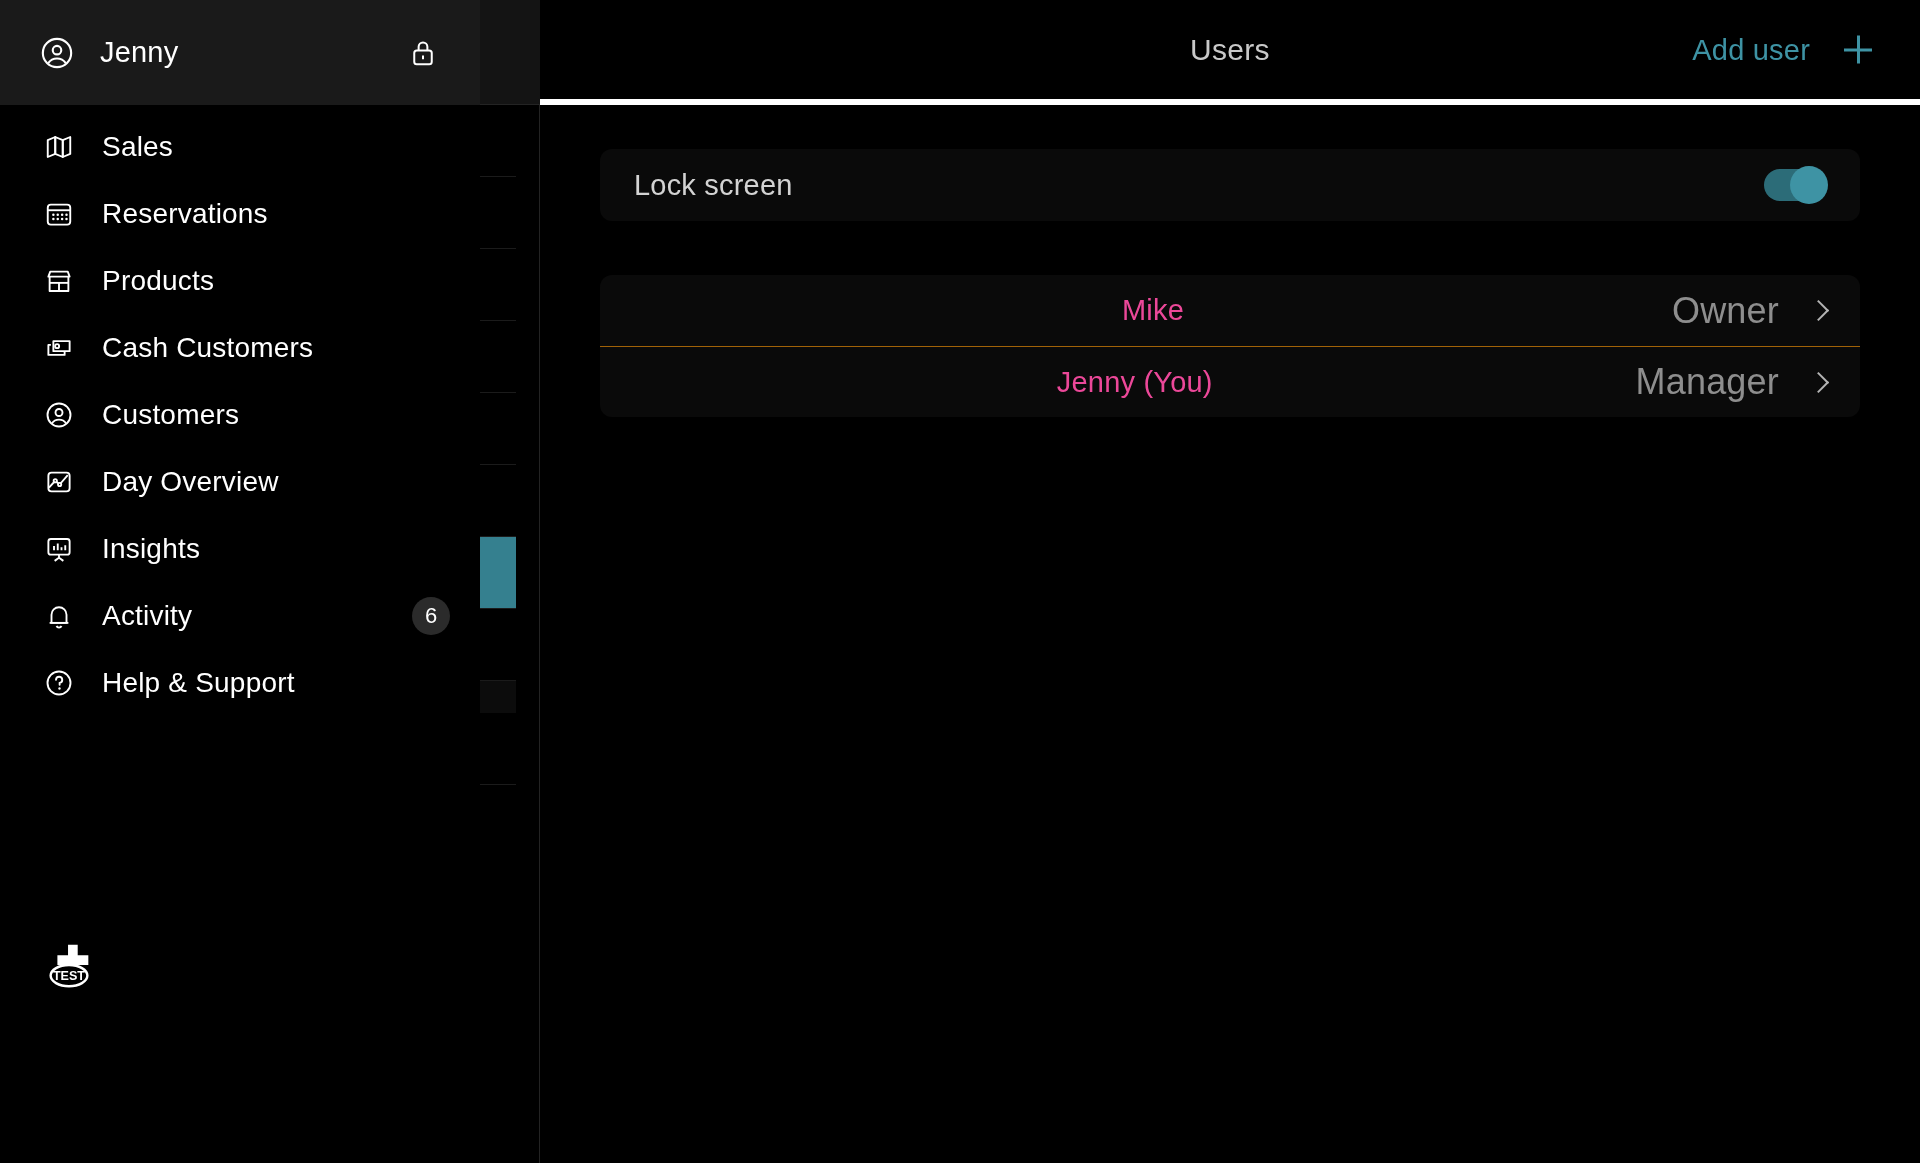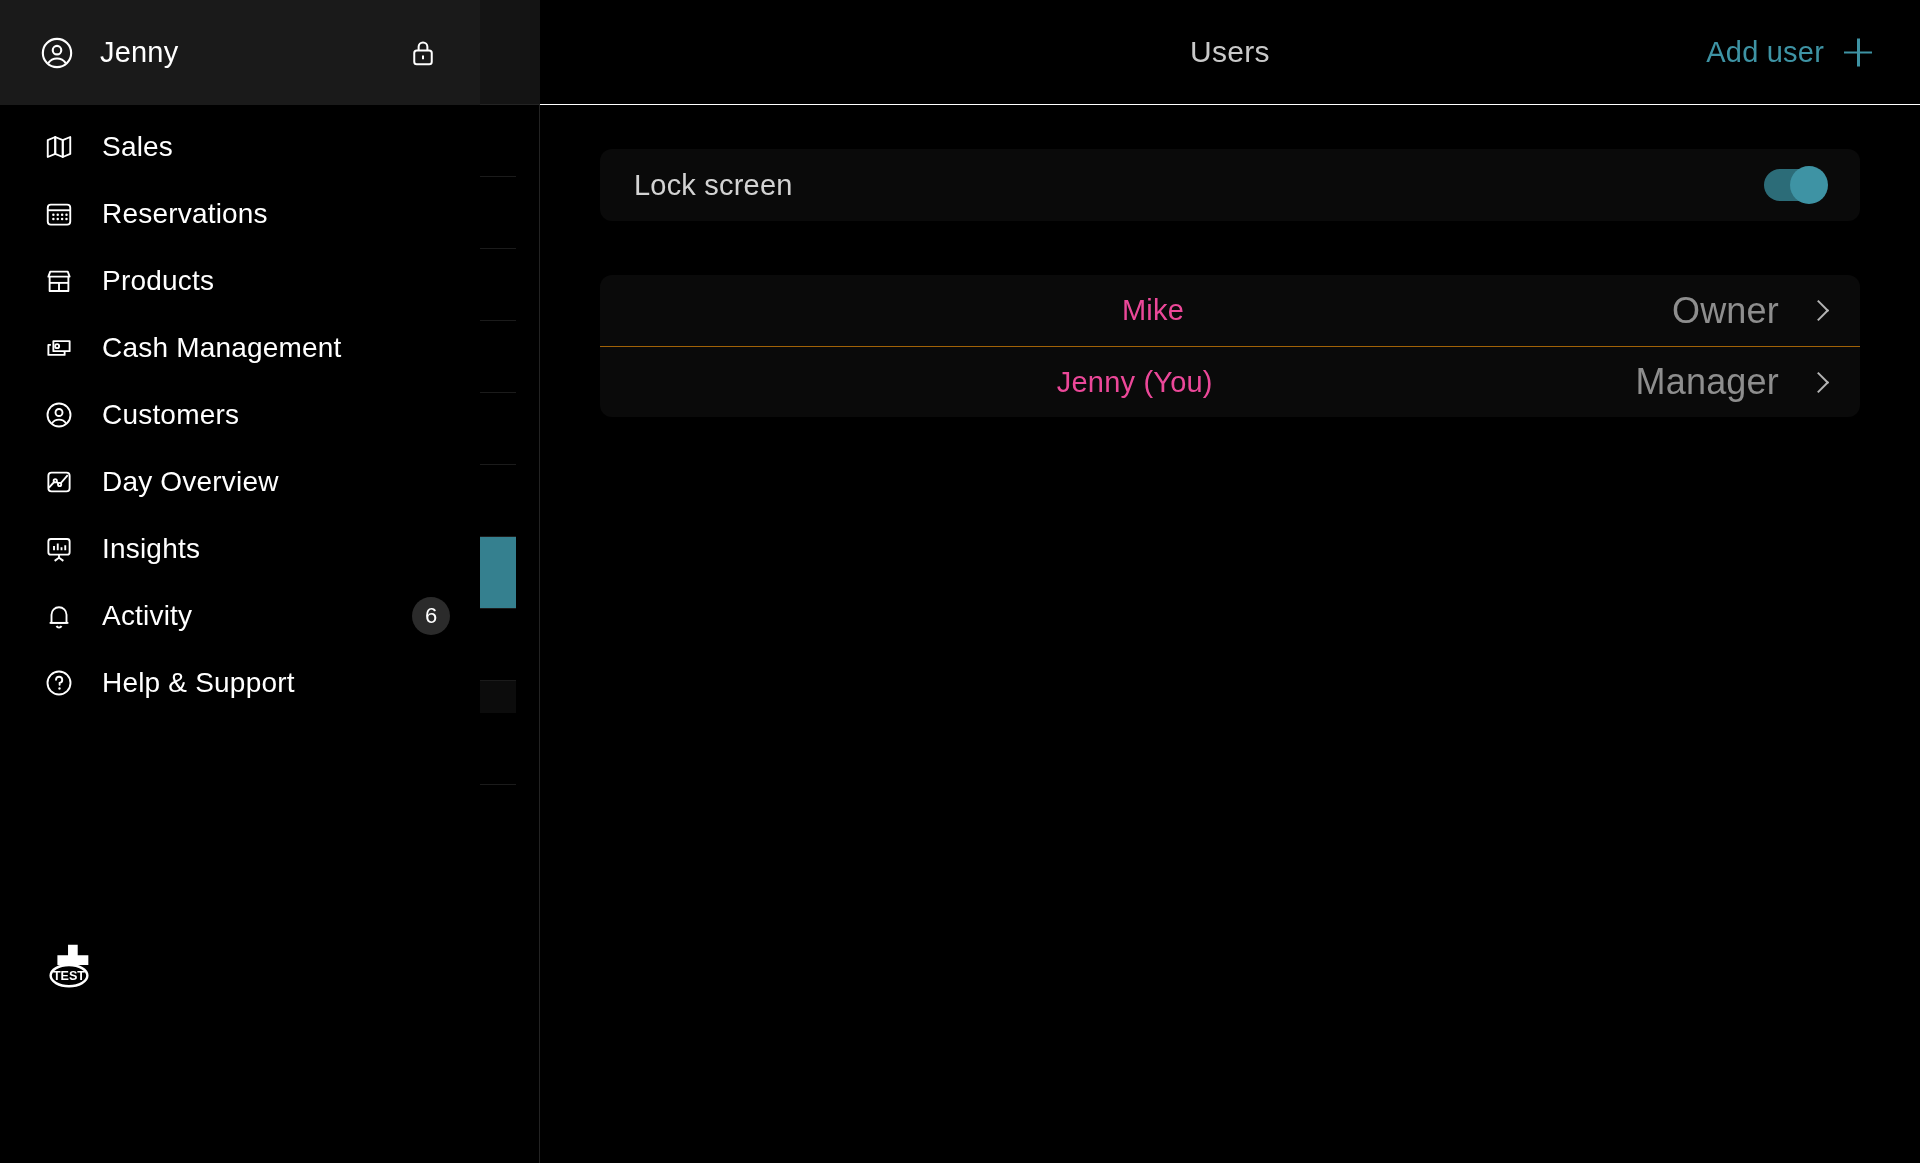--- a/index.html
+++ b/index.html
@@ -86,7 +86,7 @@
   .topbar {
     position:relative; height:105px;
     display:flex; align-items:center; justify-content:center;
-    border-bottom:1px solid #ffffff;
+    border-bottom:6px solid #ffffff;
   }
   .topbar .title { color:#c9c9c9; font-size:30px; letter-spacing:.3px; }
   .addbtn {

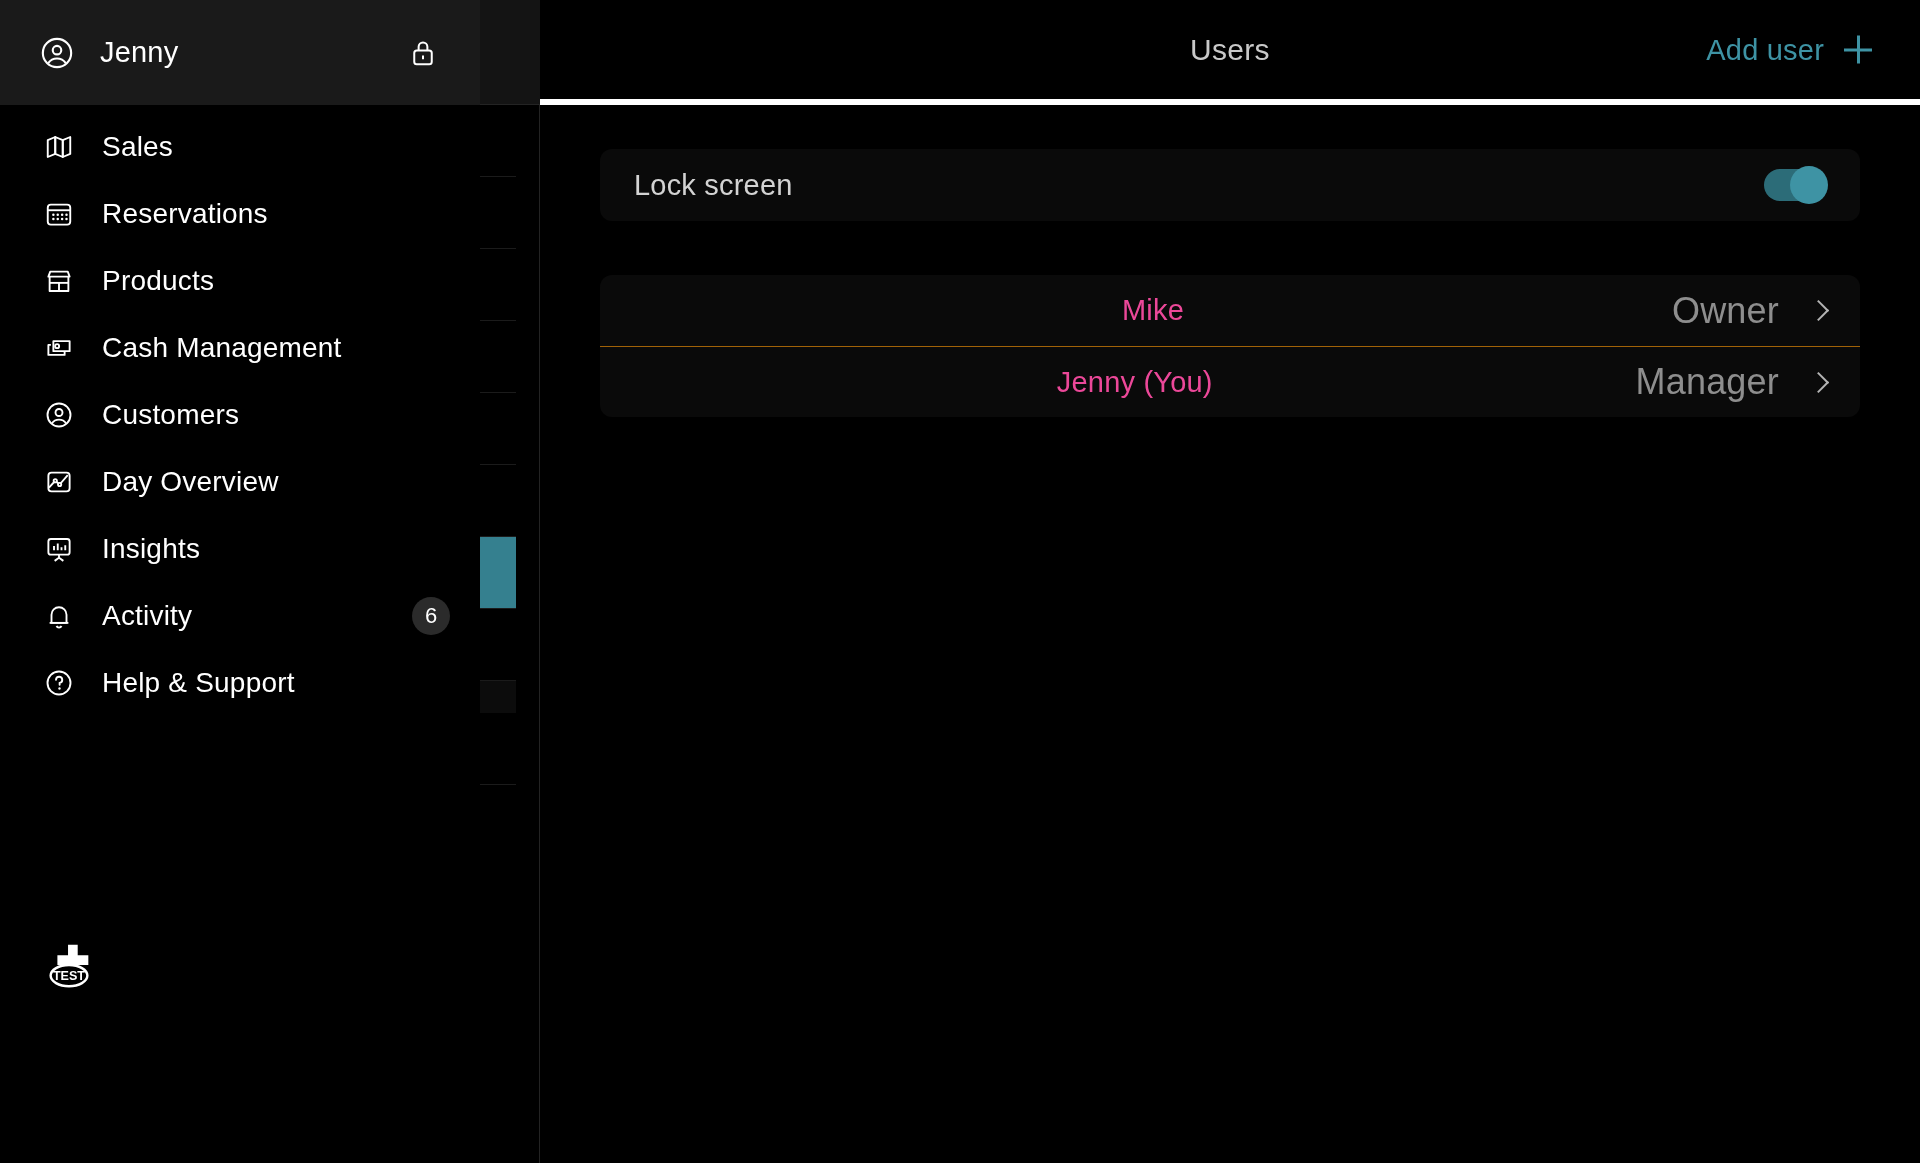--- a/index.html
+++ b/index.html
@@ -91,7 +91,7 @@
   .topbar .title { color:#c9c9c9; font-size:30px; letter-spacing:.3px; }
   .addbtn {
     position:absolute; right:48px; top:50%; transform:translateY(-50%);
-    display:flex; align-items:center; gap:20px;
+    display:flex; align-items:center; gap:34px;
     color:#3e93a4; font-size:29px; letter-spacing:.2px;
   }
   .plus { width:28px; height:28px; position:relative; }

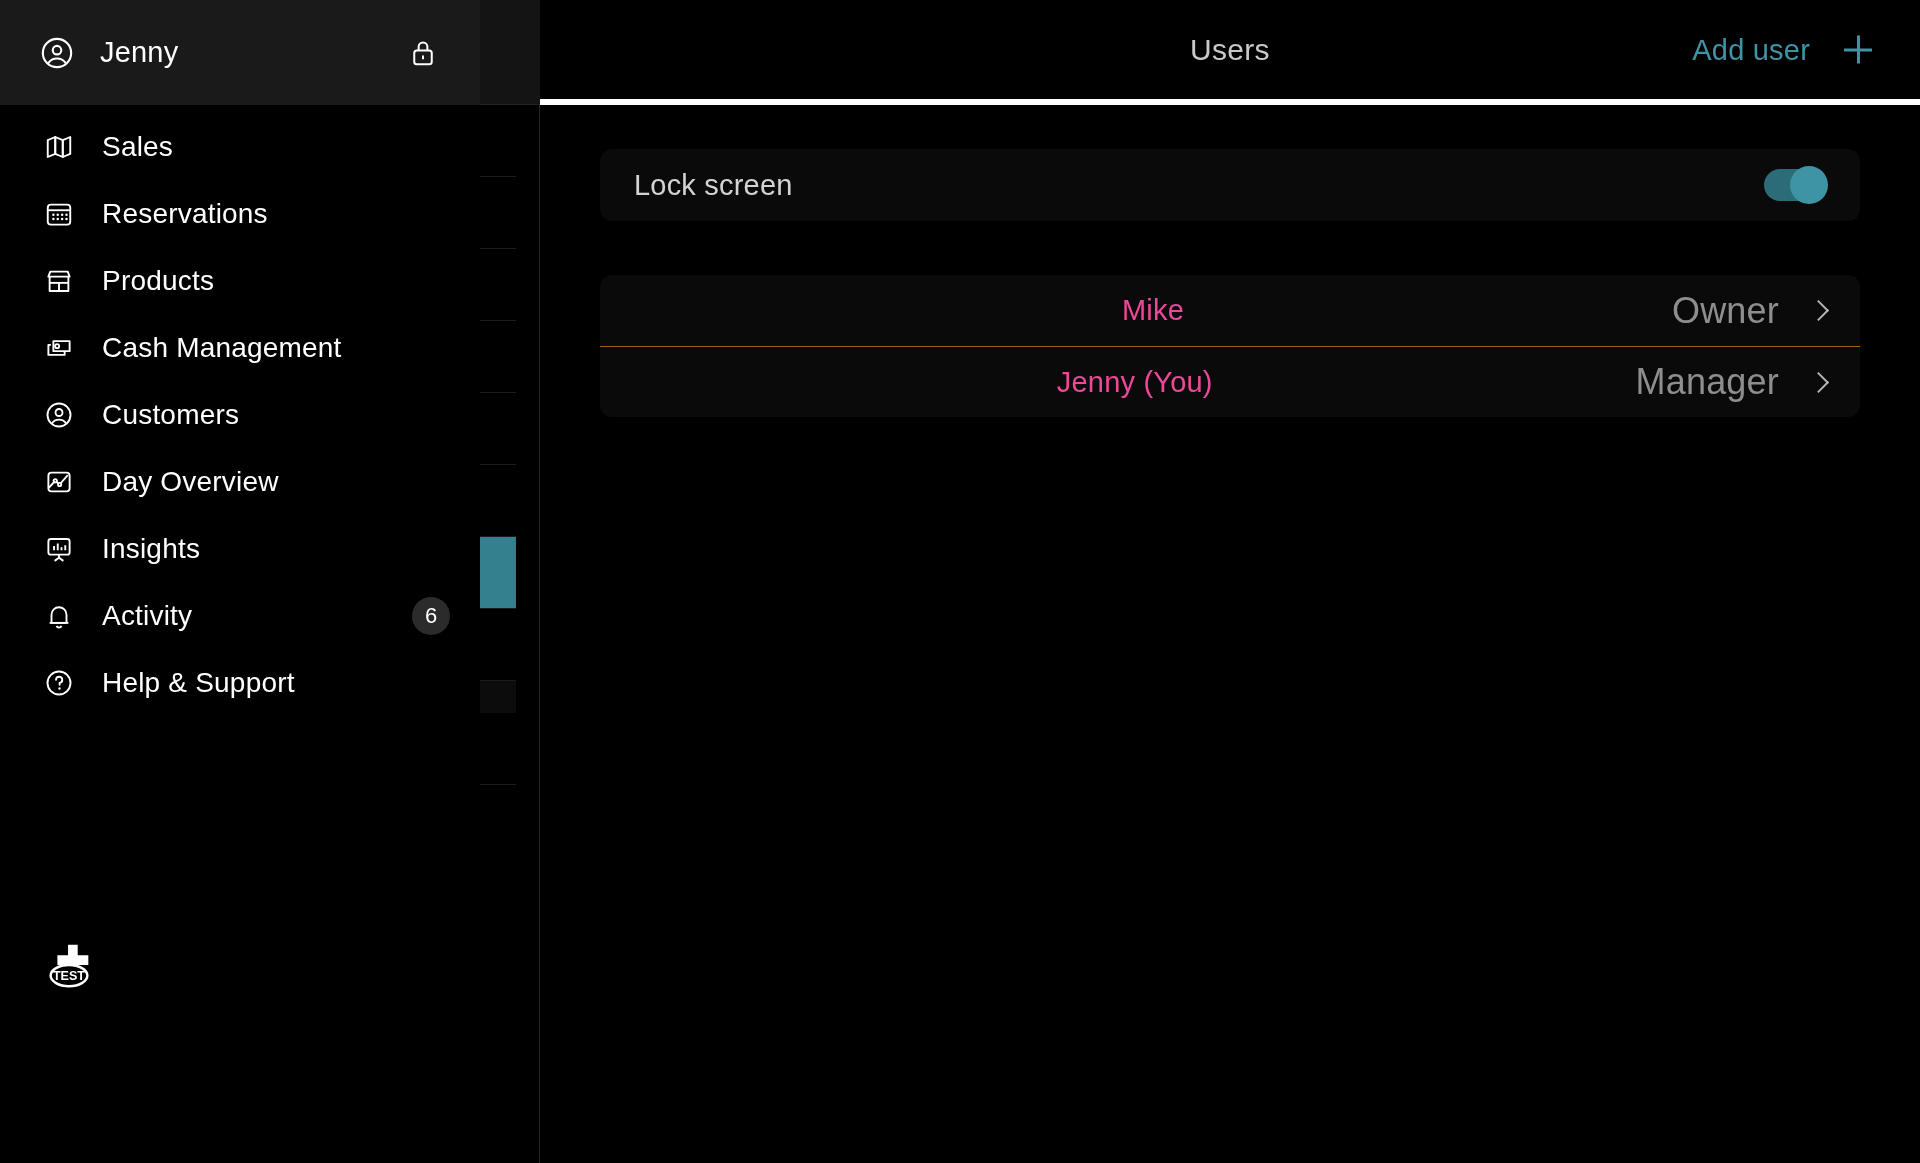--- a/index.html
+++ b/index.html
@@ -291,7 +291,7 @@
             <circle cx="10.5" cy="10.5" r="1.6"></circle>
           </svg>
         </span>
-        <span class="nlabel">Cash Management</span>
+        <span class="nlabel">Cash Customers</span>
       </div>
 
       <div class="navitem">

